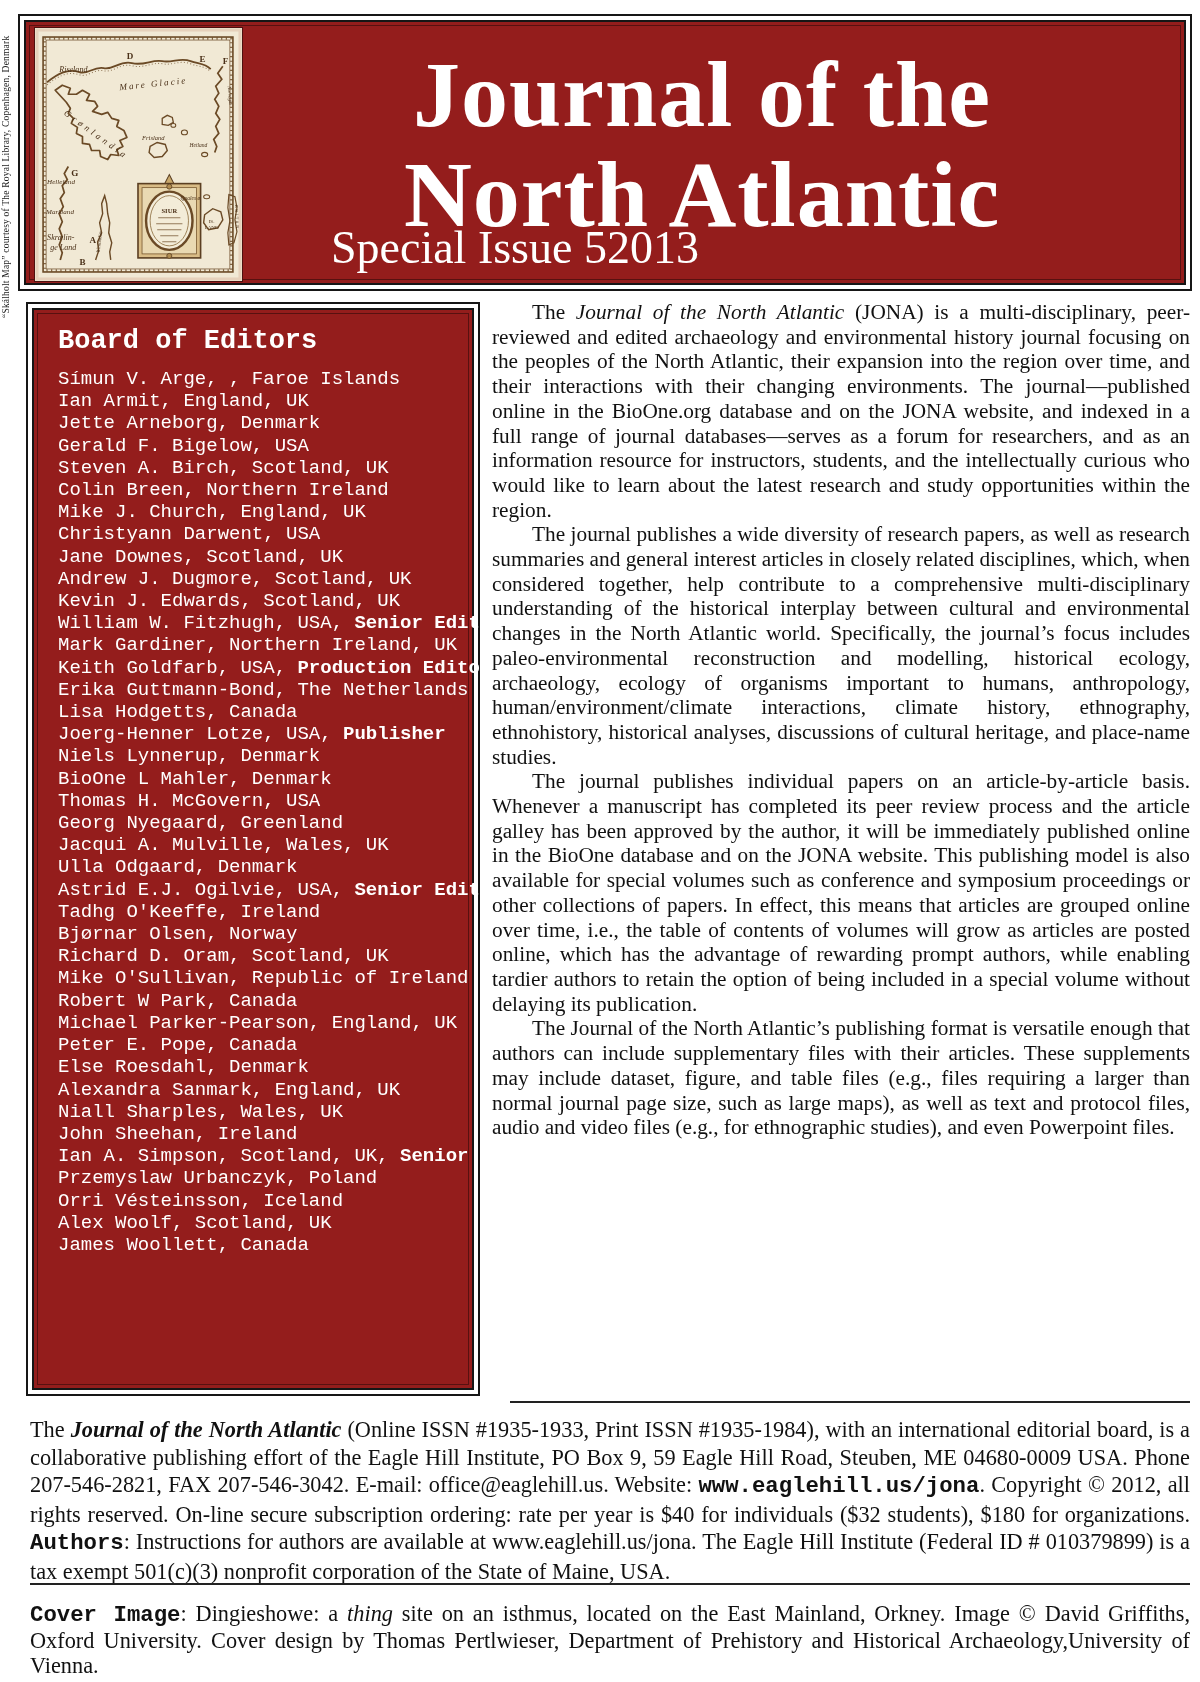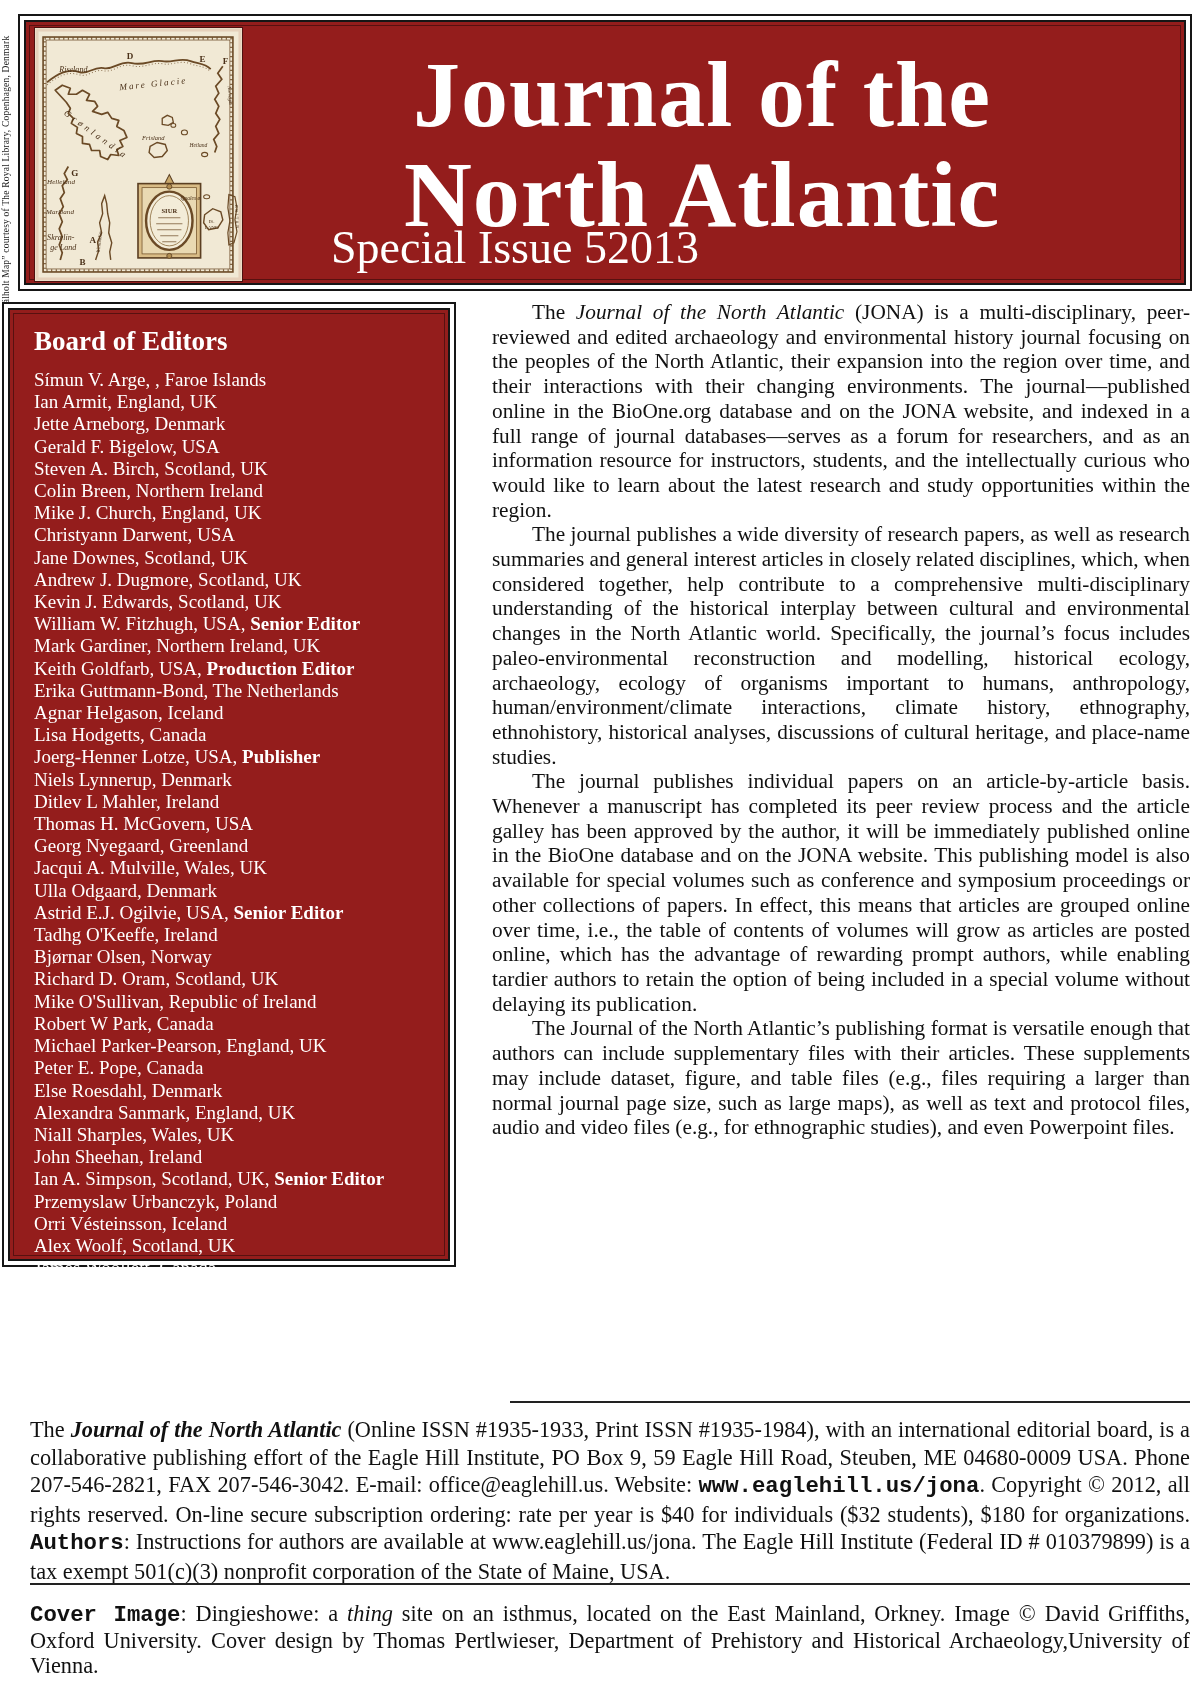--- a/index.html
+++ b/index.html
@@ -18,7 +18,7 @@
     box-shadow:inset 0 0 0 3px #941d1c, inset 0 0 0 4px #581110;}
 
   .header-panel{left:18px;top:14px;width:1174px;height:277px;}
-  .editors-panel{left:2px;top:302px;width:454px;height:965px;}
+  .editors-panel{left:26px;top:302px;width:454px;height:1094px;font-family:Liberation Mono, monospace;}
 
   .map-frame{position:absolute;left:8px;top:5px;width:207px;height:253px;
     background:#f1e9d5;border:1px solid #4e100f;}

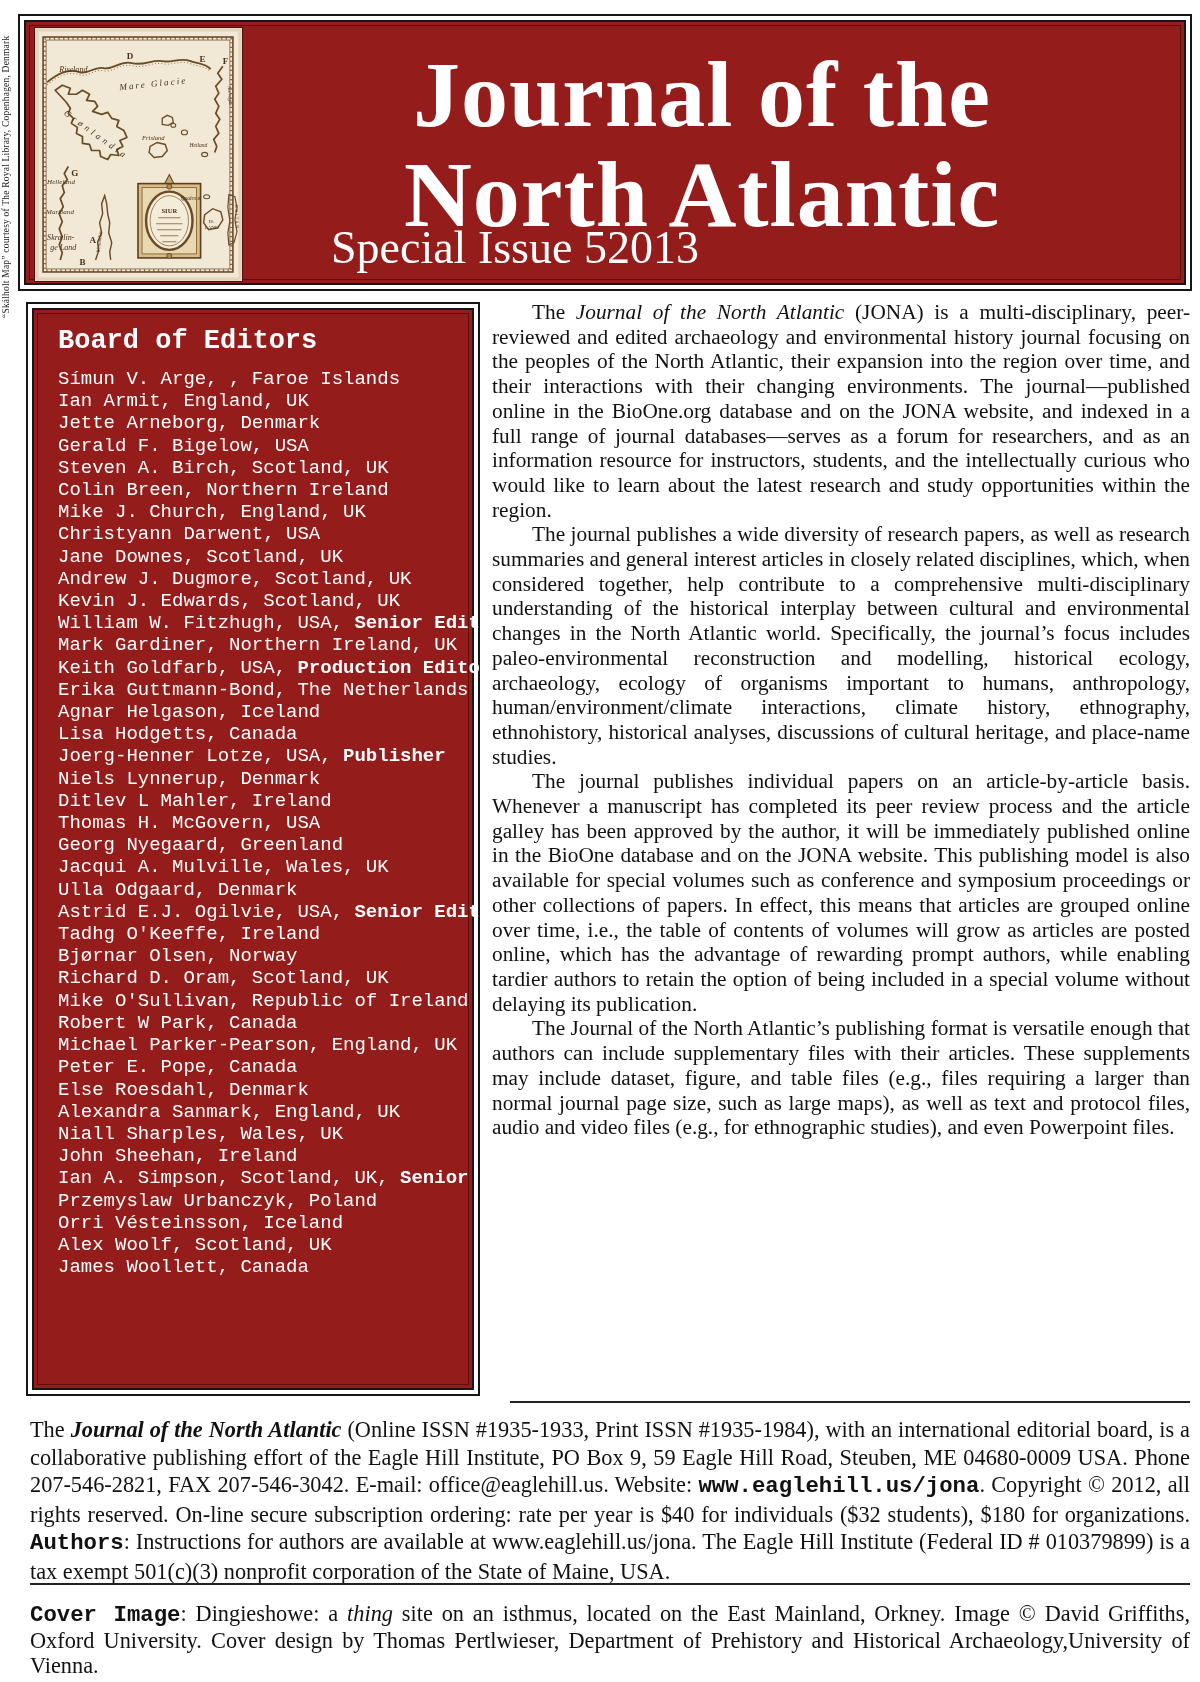--- a/index.html
+++ b/index.html
@@ -157,7 +157,6 @@
             <div class="ed-row">Mark Gardiner, Northern Ireland, UK</div>
             <div class="ed-row">Keith Goldfarb, USA, <b>Production Editor</b></div>
             <div class="ed-row">Erika Guttmann-Bond, The Netherlands</div>
-            <div class="ed-row">Agnar Helgason, Iceland</div>
             <div class="ed-row">Lisa Hodgetts, Canada</div>
             <div class="ed-row">Joerg-Henner Lotze, USA, <b>Publisher</b></div>
             <div class="ed-row">Niels Lynnerup, Denmark</div>

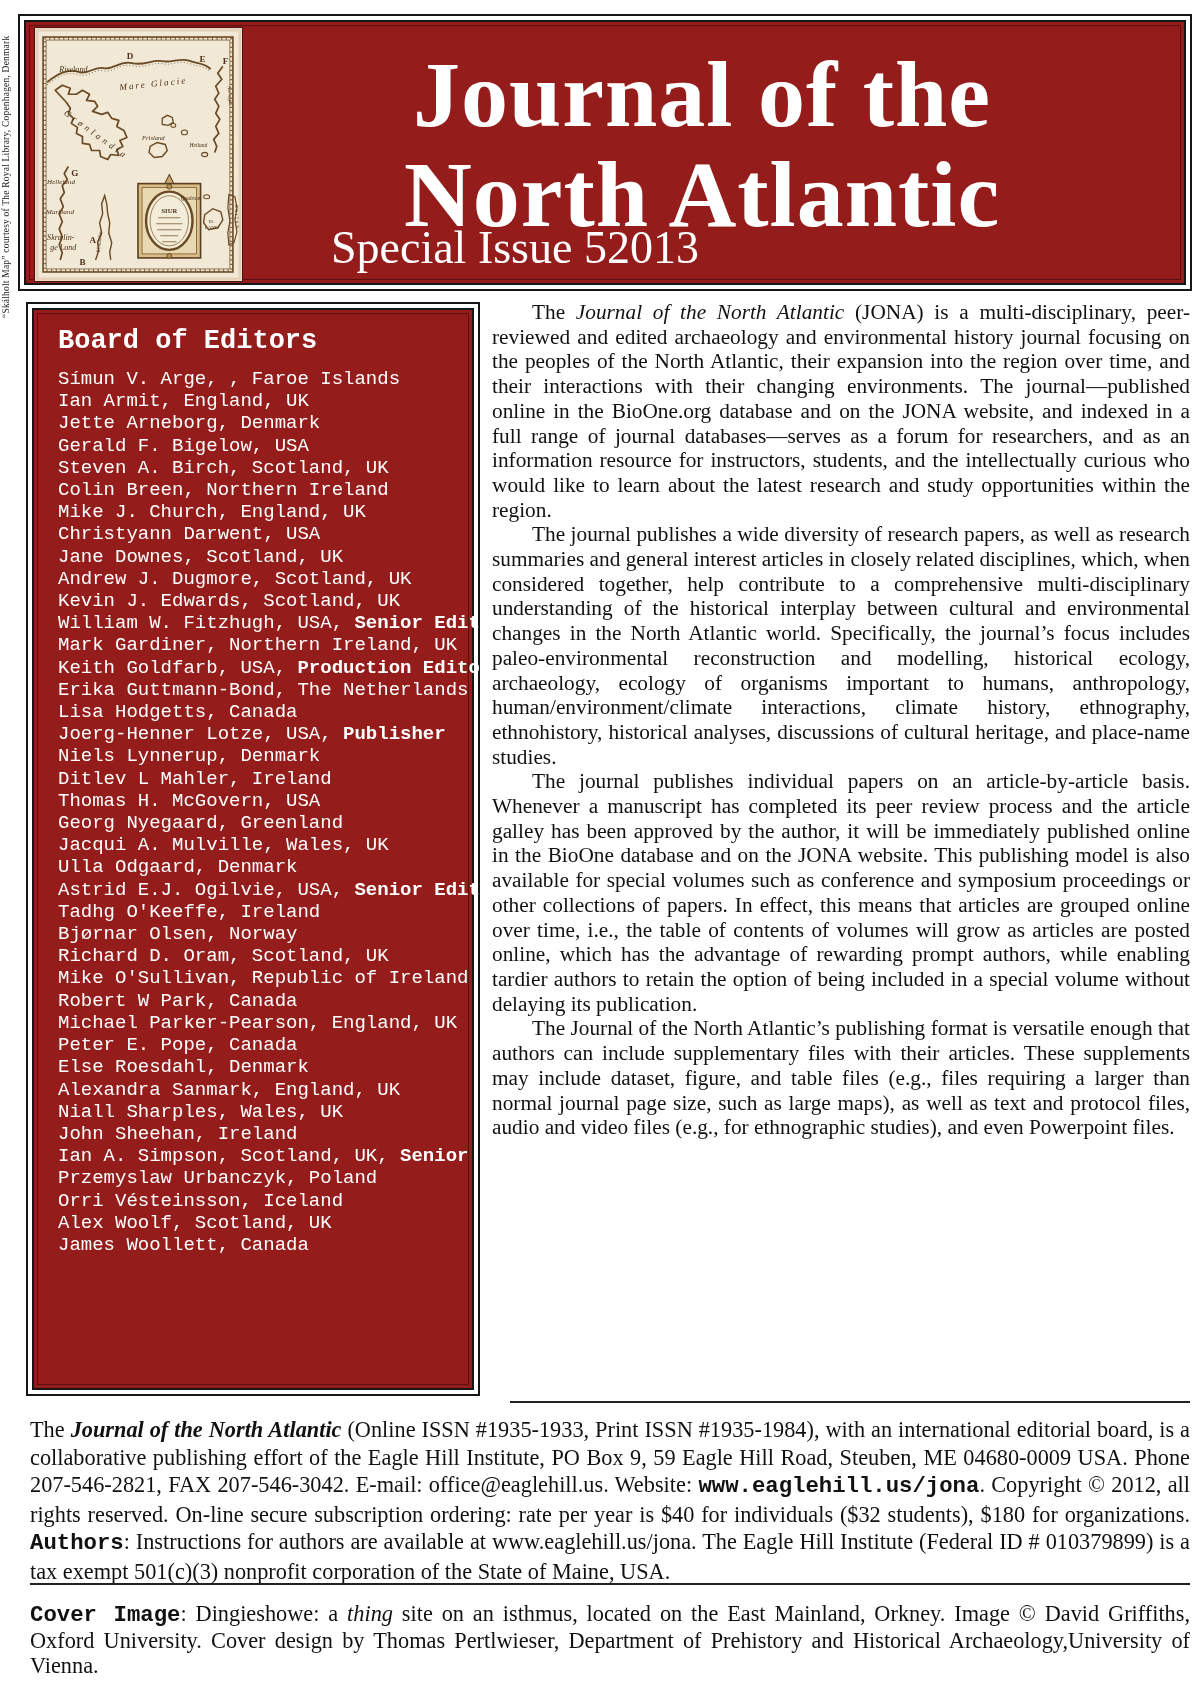--- a/index.html
+++ b/index.html
@@ -160,7 +160,7 @@
             <div class="ed-row">Lisa Hodgetts, Canada</div>
             <div class="ed-row">Joerg-Henner Lotze, USA, <b>Publisher</b></div>
             <div class="ed-row">Niels Lynnerup, Denmark</div>
-            <div class="ed-row">Ditlev L Mahler, Ireland</div>
+            <div class="ed-row">BioOne L Mahler, Denmark</div>
             <div class="ed-row">Thomas H. McGovern, USA</div>
             <div class="ed-row">Georg Nyegaard, Greenland</div>
             <div class="ed-row">Jacqui A. Mulville, Wales, UK</div>

